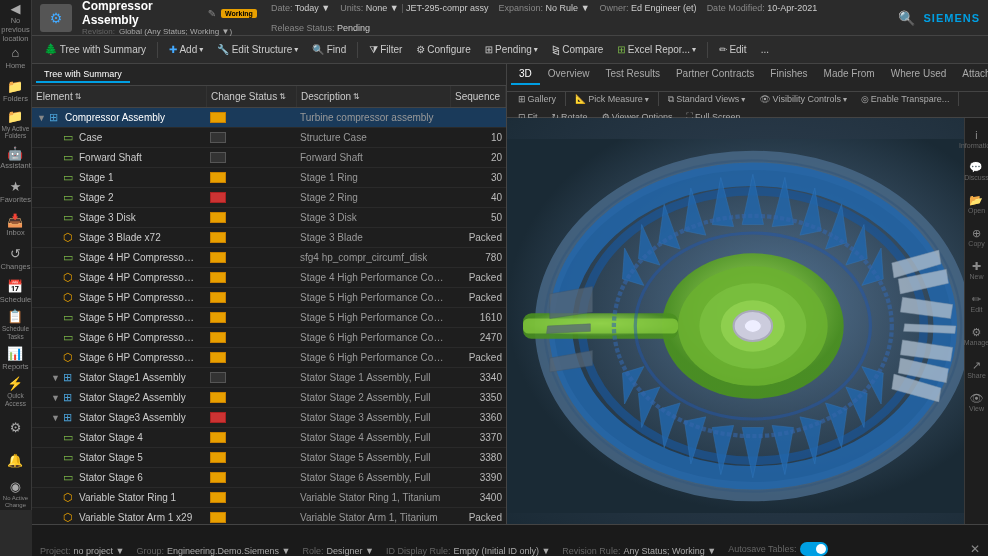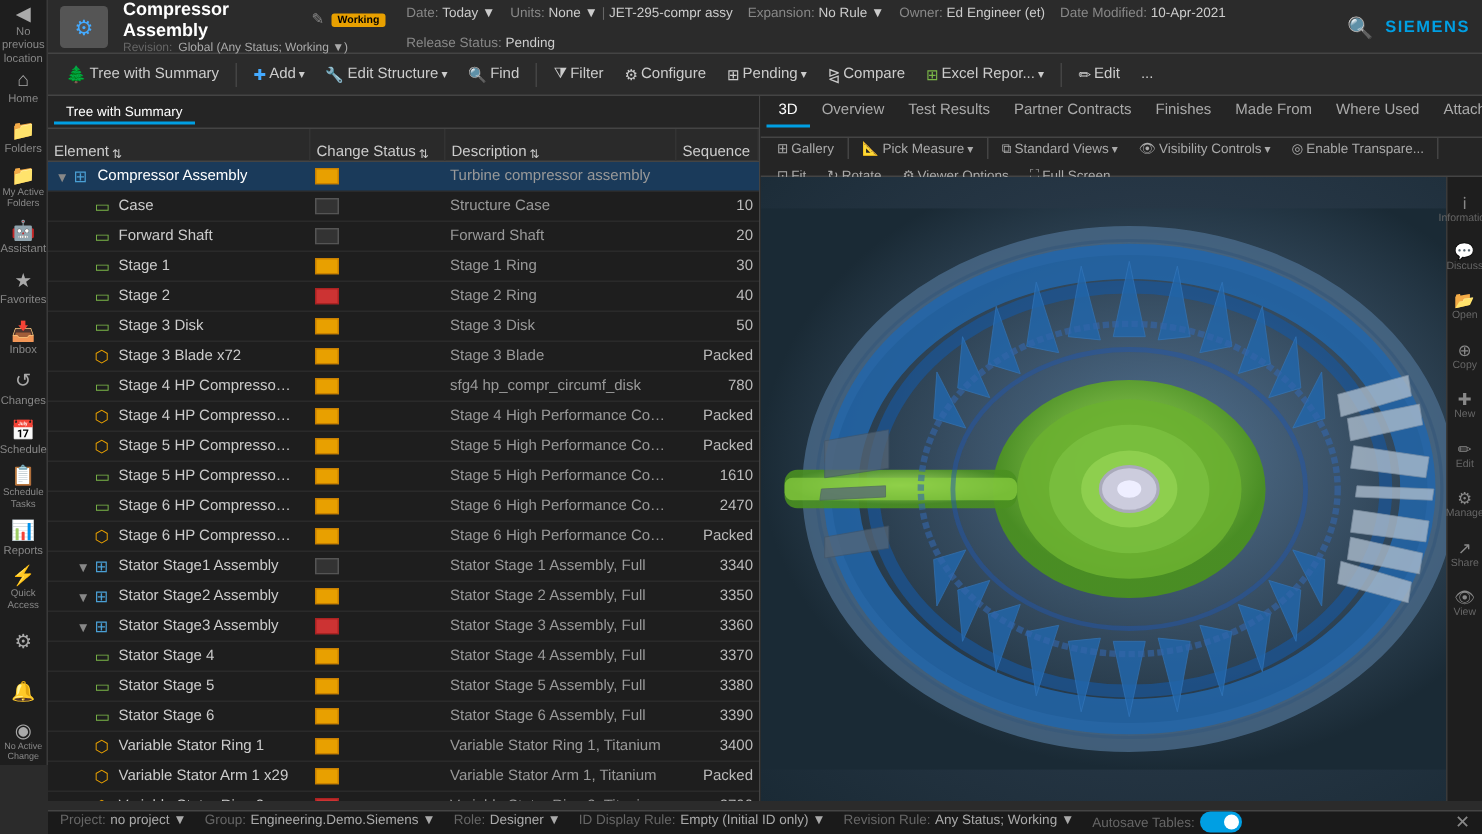--- a/index.html
+++ b/index.html
@@ -65,7 +65,7 @@
       height: 22px; align-items: center; flex-shrink: 0;
     }
     .col-h {
-      font-size: 10px; color: #ccc; padding: 0 4px; display: flex; align-items: flex-end;
+      font-size: 10px; color: #ccc; padding: 0 4px; display: flex; align-items: center;
       gap: 2px; overflow: hidden; white-space: nowrap; border-right: 1px solid #333;
       height: 100%; cursor: pointer;
     }

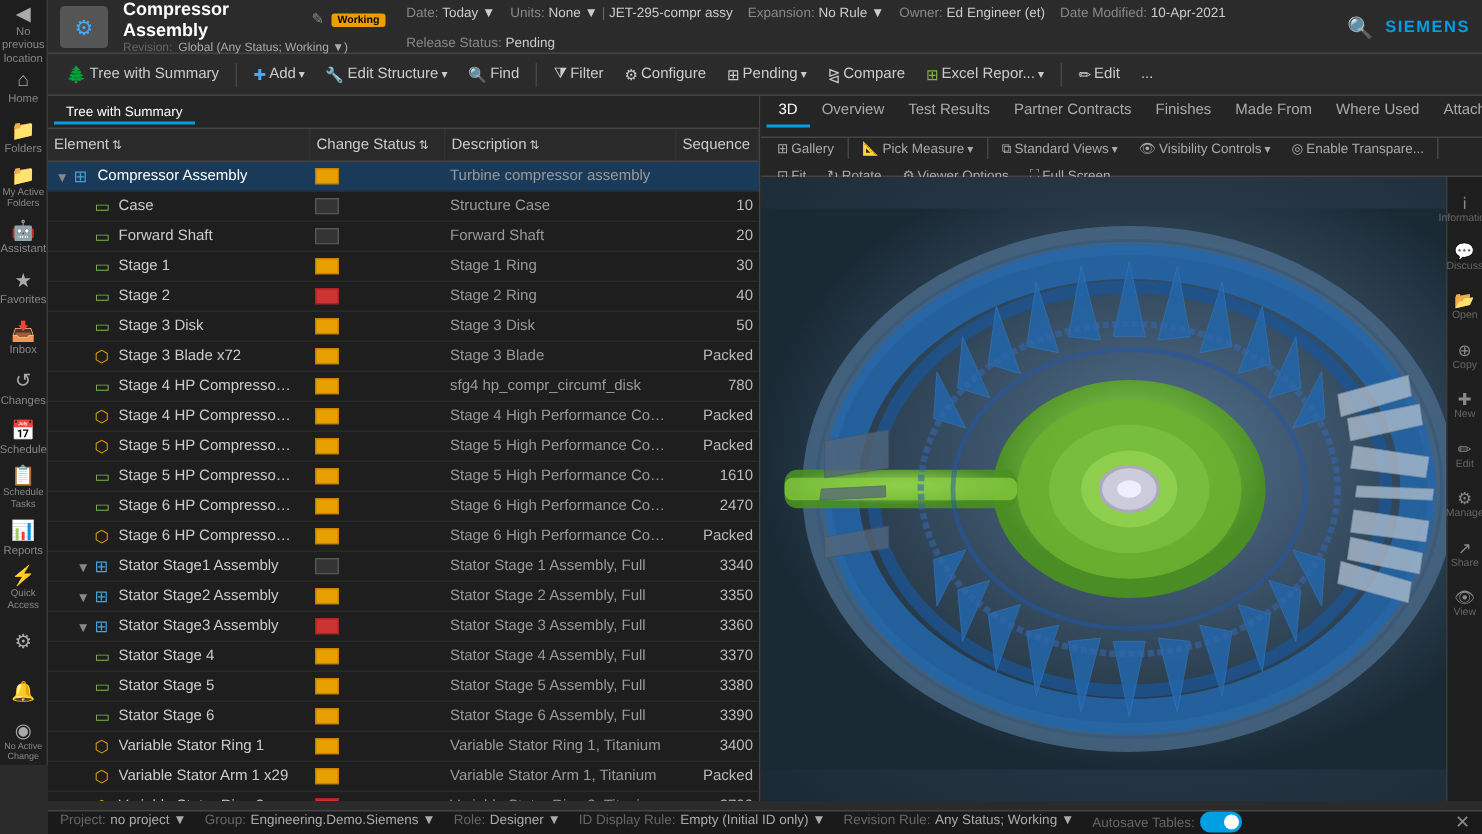--- a/index.html
+++ b/index.html
@@ -142,8 +142,8 @@
 
     
     .status-bar {
-      position: absolute; bottom: 0; left: 32px; right: 0; height: 16px;
-      background: #1a1a1a; border-top: 1px solid #444; display: flex; align-items: flex-start;
+      position: absolute; bottom: 0; left: 32px; right: 0; height: 32px;
+      background: #1a1a1a; border-top: 1px solid #444; display: flex; align-items: flex-end;
       padding: 0 8px; gap: 12px; font-size: 9px; color: #888;
     }
     .sb-item { display: flex; gap: 3px; align-items: center; white-space: nowrap; }

